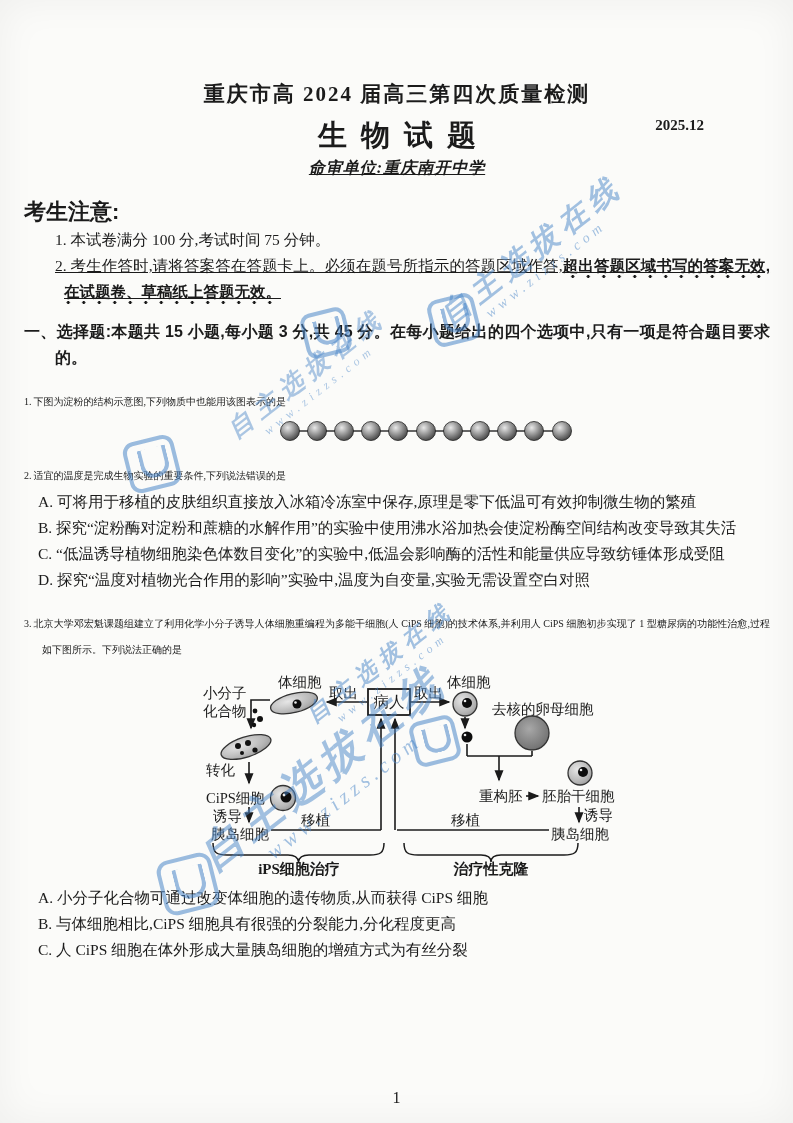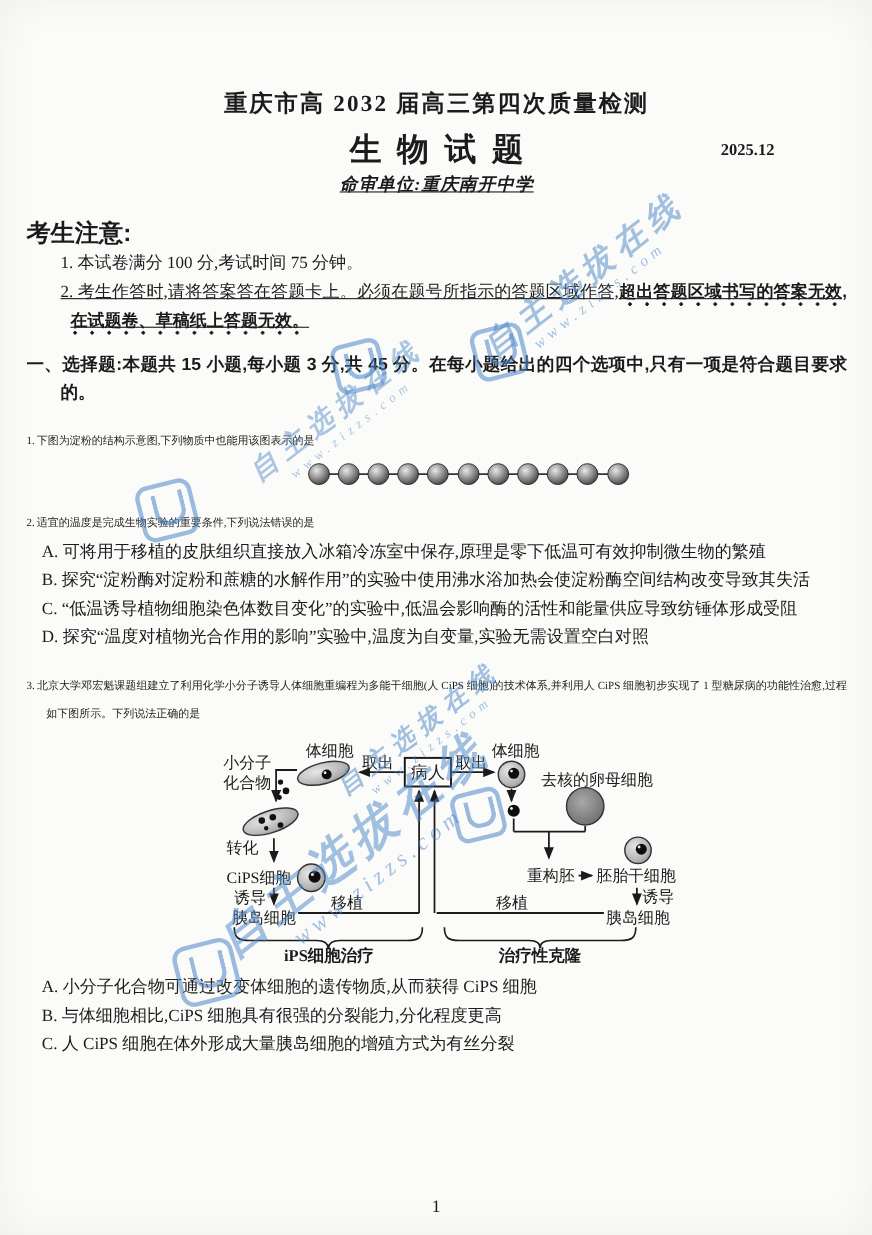--- a/index.html
+++ b/index.html
@@ -83,7 +83,7 @@
 
   <div class="content">
 
-    <div class="exam-title">重庆市高 2032 届高三第四次质量检测</div>
+    <div class="exam-title">重庆市高 2024 届高三第四次质量检测</div>
     <div class="subject-row">
       <span class="subject-title hei">生物试题</span>
       <span class="exam-date">2025.12</span>

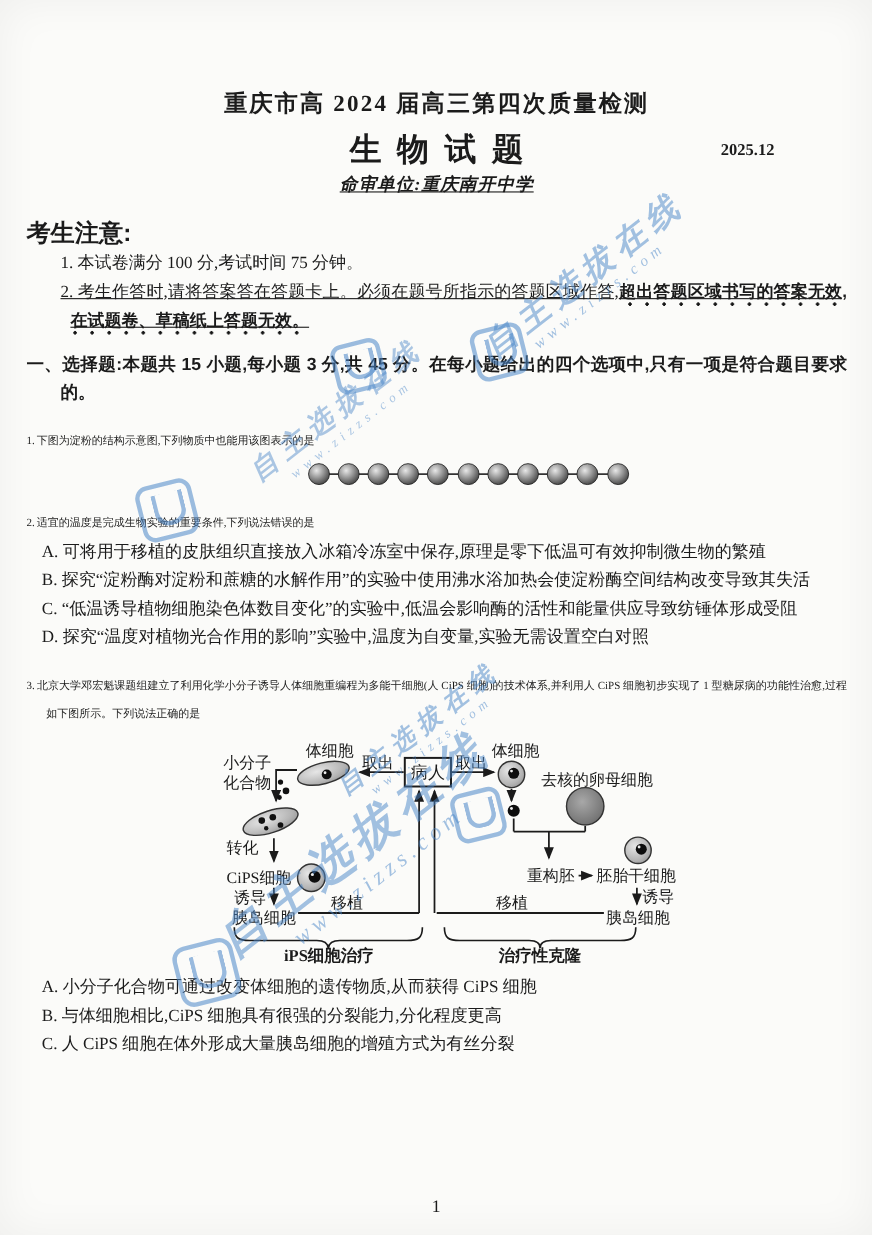--- a/index.html
+++ b/index.html
@@ -12,7 +12,7 @@
   .exam-title{margin-top:80px;text-align:center;font-size:21px;font-weight:700;letter-spacing:2px;}
   .subject-row{position:relative;margin-top:8px;height:38px;text-align:center;}
   .subject-title{font-size:29px;letter-spacing:14px;text-indent:14px;display:inline-block;}
-  .exam-date{position:absolute;right:66px;bottom:8px;font-size:15px;font-weight:700;}
+  .exam-date{position:absolute;right:66px;bottom:20px;font-size:15px;font-weight:700;}
   .unit{margin-top:4px;text-align:center;font-size:16px;font-style:italic;font-weight:600;letter-spacing:1px;text-decoration:underline;}
 
   .notice-heading{margin-top:18px;font-size:22px;}

